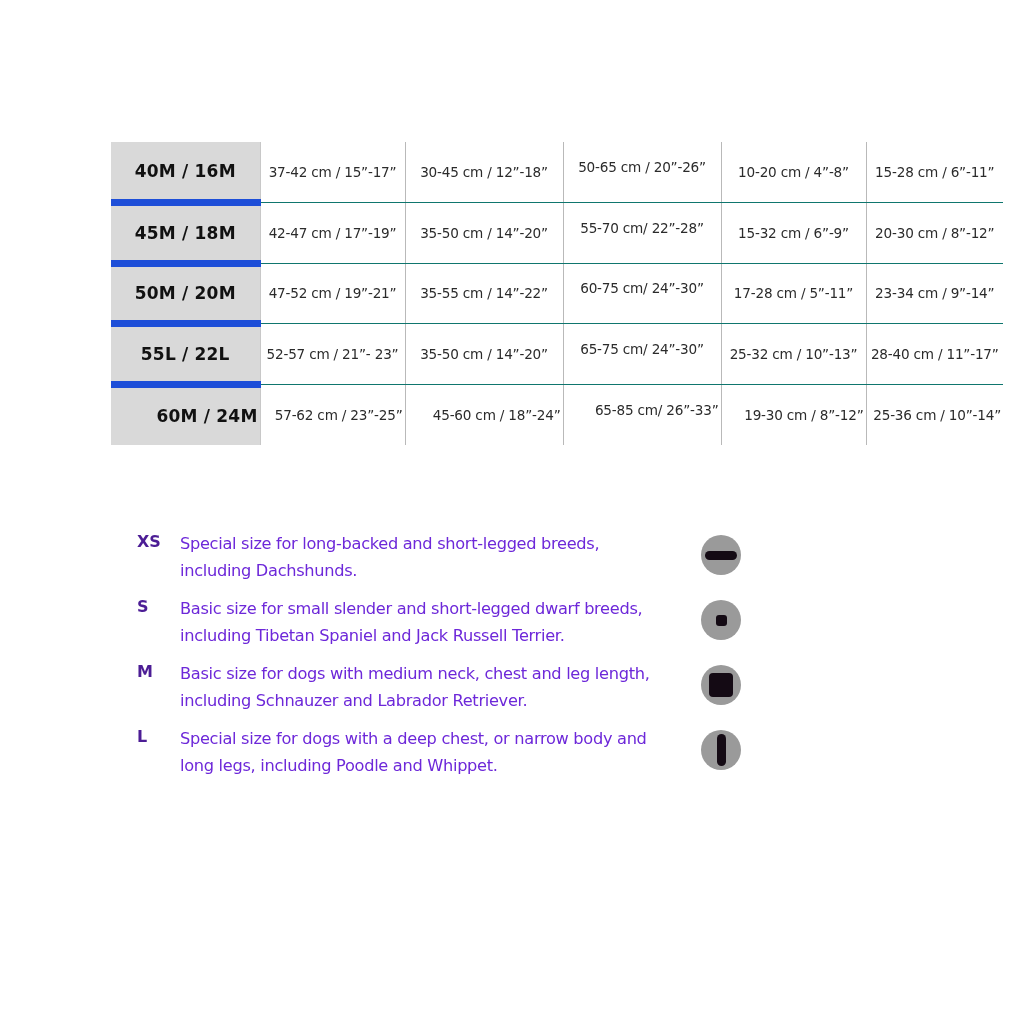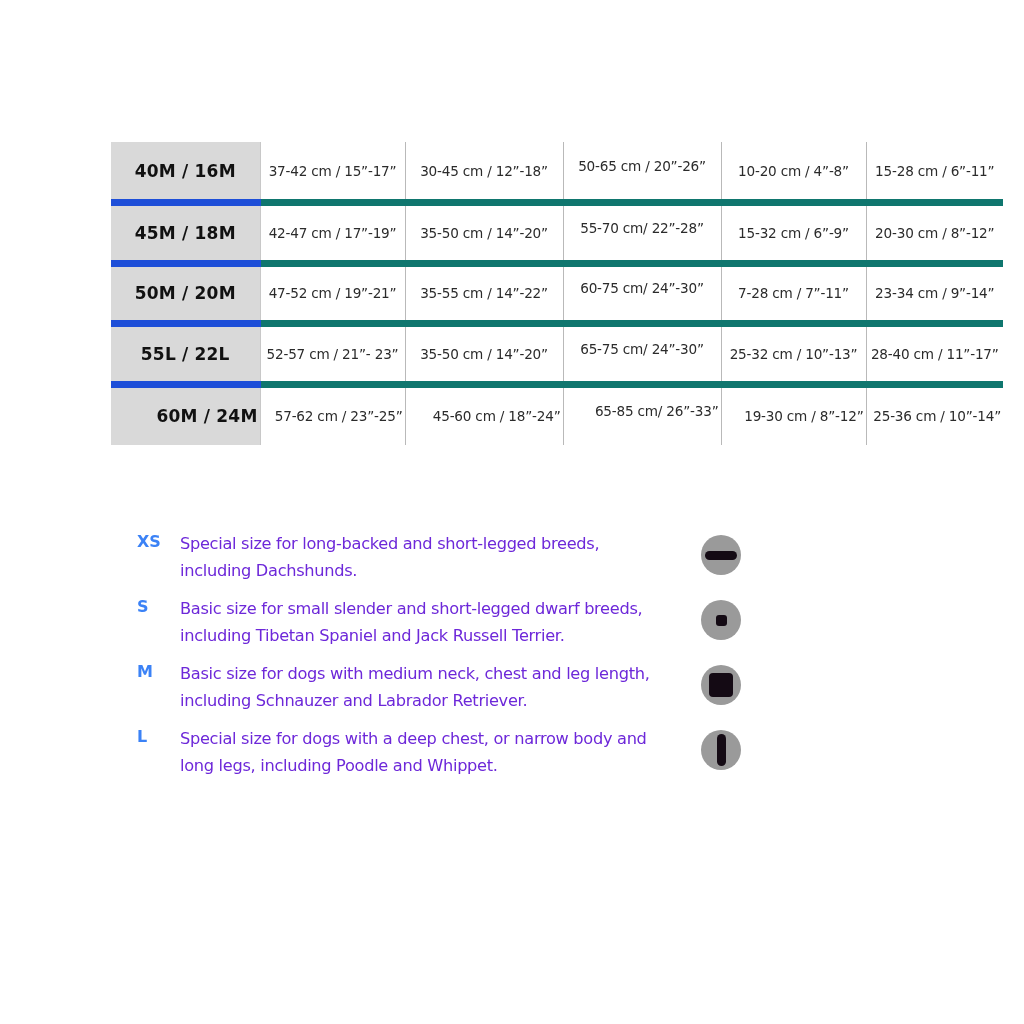--- a/index.html
+++ b/index.html
@@ -13,7 +13,7 @@
     .size-table td {
       height: 60.6px; text-align: center; vertical-align: middle;
       font-size: 13.6px; color: #2b2b2b; white-space: nowrap;
-      border-right: 1px solid #b9b9b9; border-bottom: 7px solid #0f766e;
+      border-right: 1px solid #b9b9b9; border-bottom: 1px solid #0f766e;
       padding: 0 2px; letter-spacing: -0.2px;
     }
     .size-table tr:last-child td { border-bottom: none; text-align: right; }

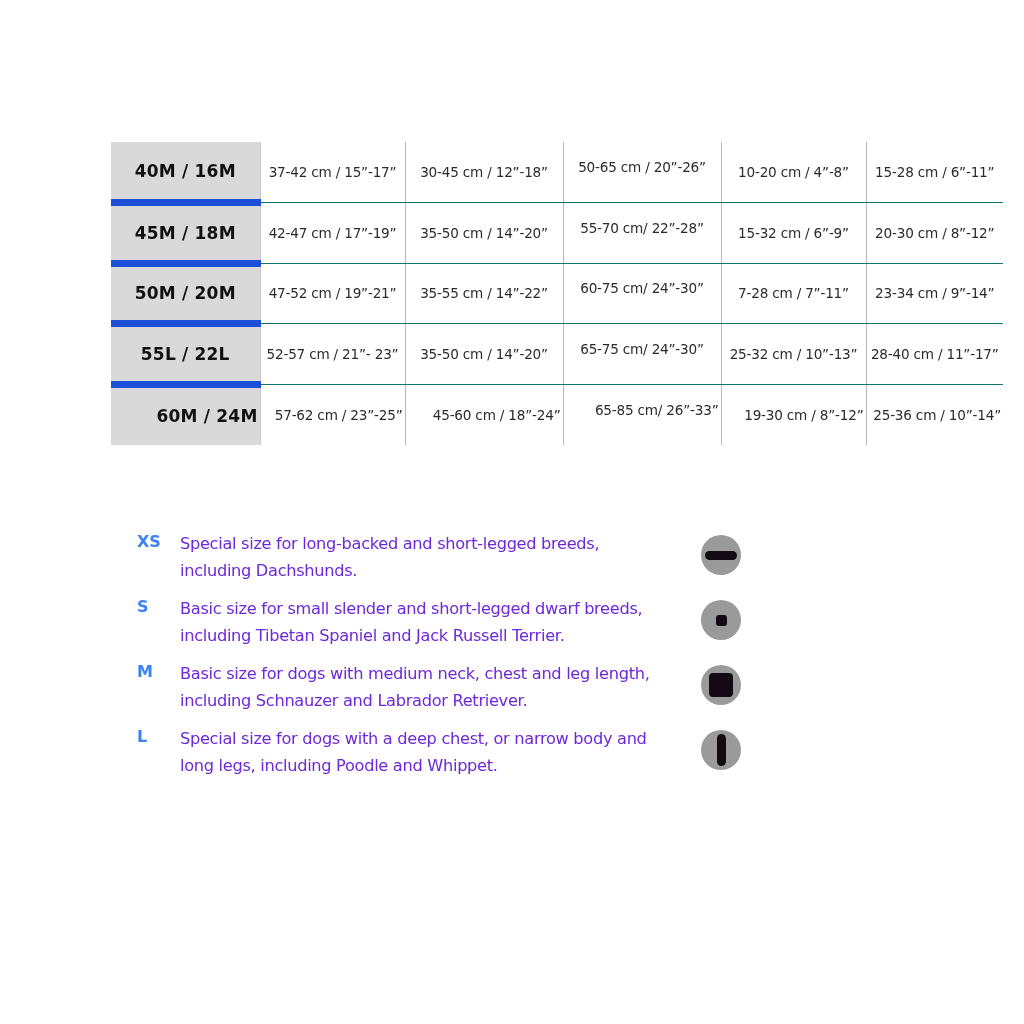--- a/index.html
+++ b/index.html
@@ -81,7 +81,7 @@
       <td>47-52 cm / 19”-21”</td>
       <td>35-55 cm / 14”-22”</td>
       <td class="up">60-75 cm/ 24”-30”</td>
-      <td>7-28 cm / 7”-11”</td>
+      <td>17-28 cm / 5”-11”</td>
       <td>23-34 cm / 9”-14”</td>
     </tr>
     <tr>

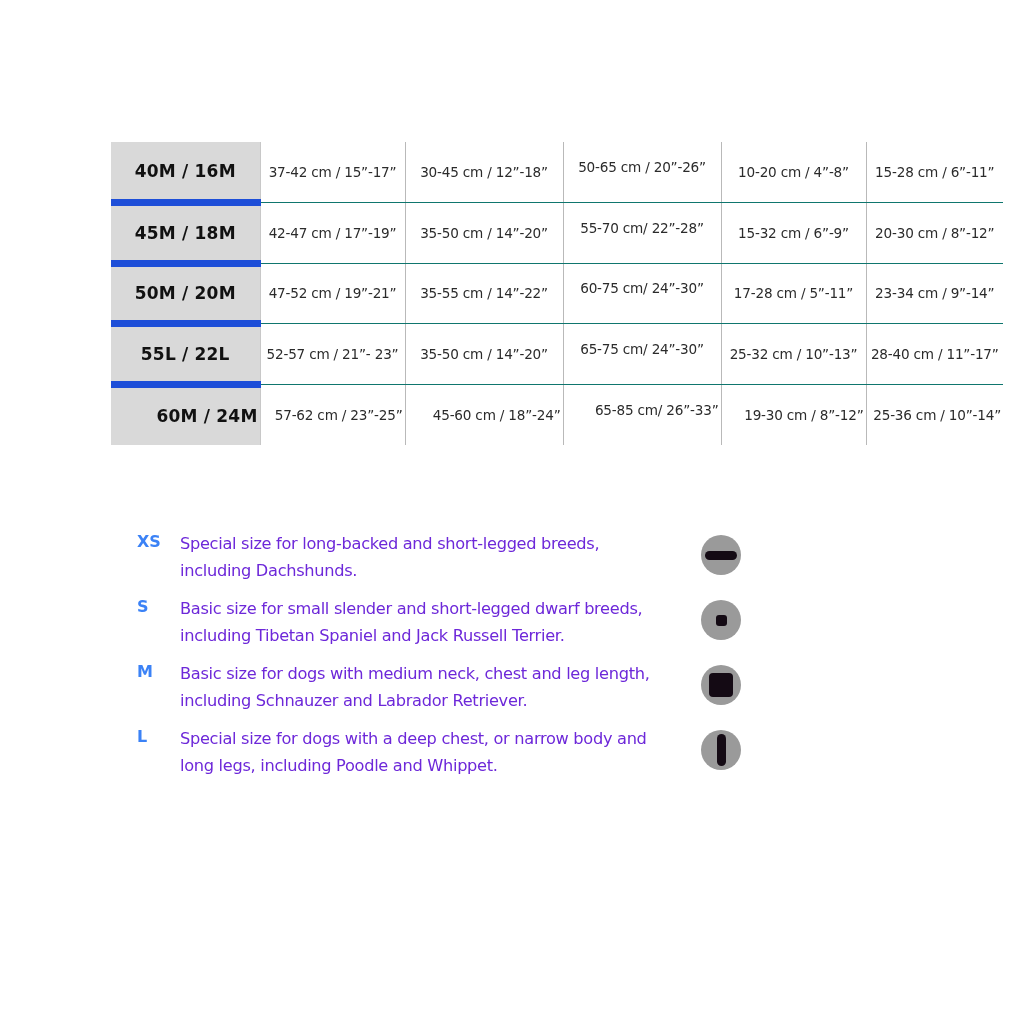--- a/index.html
+++ b/index.html
@@ -29,7 +29,7 @@
     .legend-item { position: relative; height: 65px; }
     .legend-code {
       position: absolute; left: 0; top: 2px;
-      font-weight: bold; font-size: 16px; color: #3b82f6;
+      font-weight: bold; font-size: 16px; color: #4c1d95;
     }
     .legend-text {
       position: absolute; left: 43px; top: 0; width: 520px;

